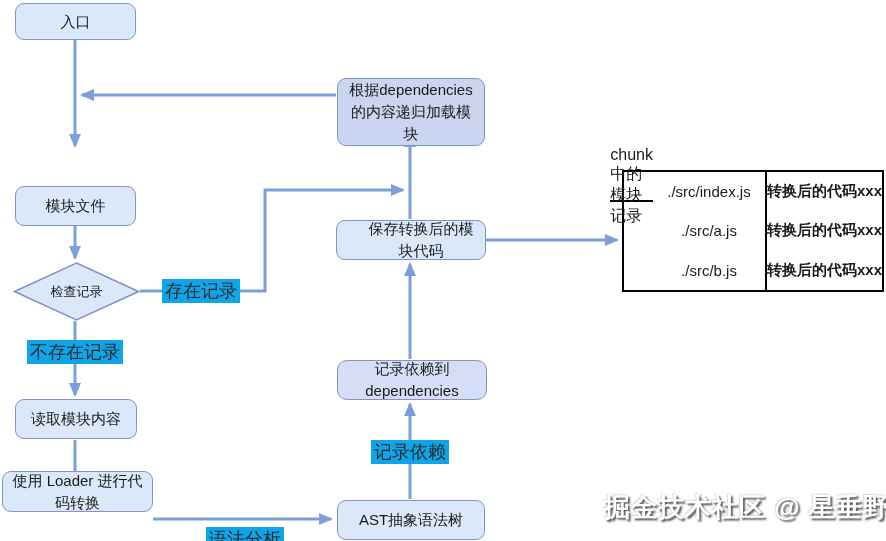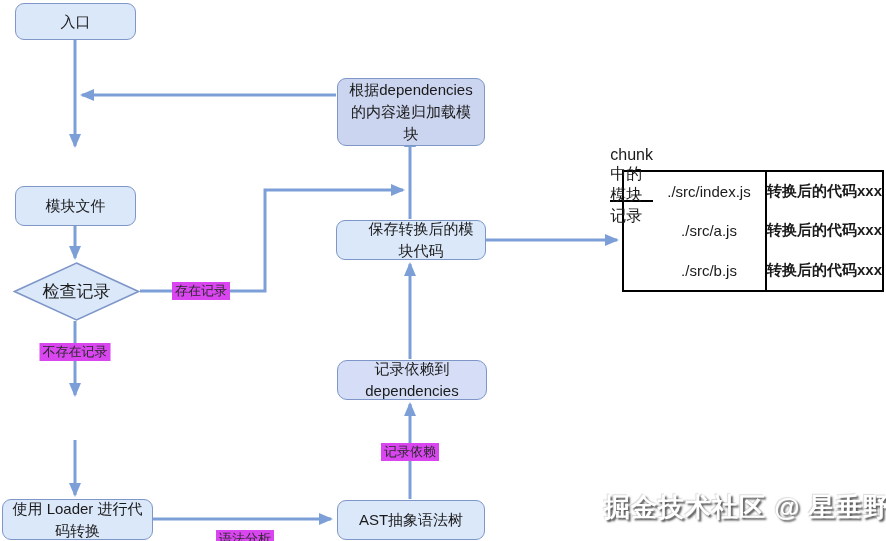--- a/index.html
+++ b/index.html
@@ -33,7 +33,7 @@
   .diamond .dlabel{
     position:absolute;left:0;top:0;width:100%;height:100%;
     display:flex;align-items:center;justify-content:center;
-    font-size:17px;
+    font-size:13px;
   }
   .edge-label{
     position:absolute;

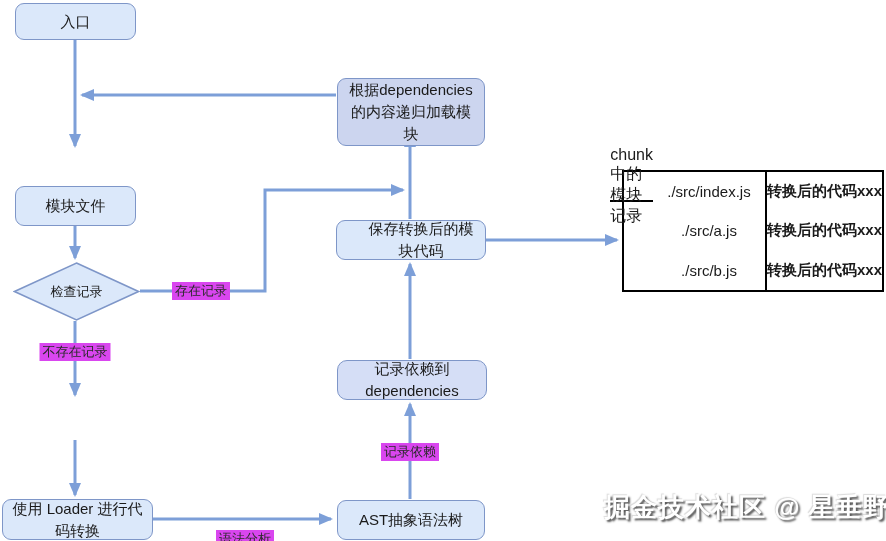--- a/index.html
+++ b/index.html
@@ -38,9 +38,9 @@
   .edge-label{
     position:absolute;
     transform:translate(-50%,-50%);
-    background:#d946ef;
+    background:#0ea5e9;
     padding:0 3px;
-    font-size:13px;
+    font-size:18px;
     white-space:nowrap;
     color:#2a2a2a;
   }

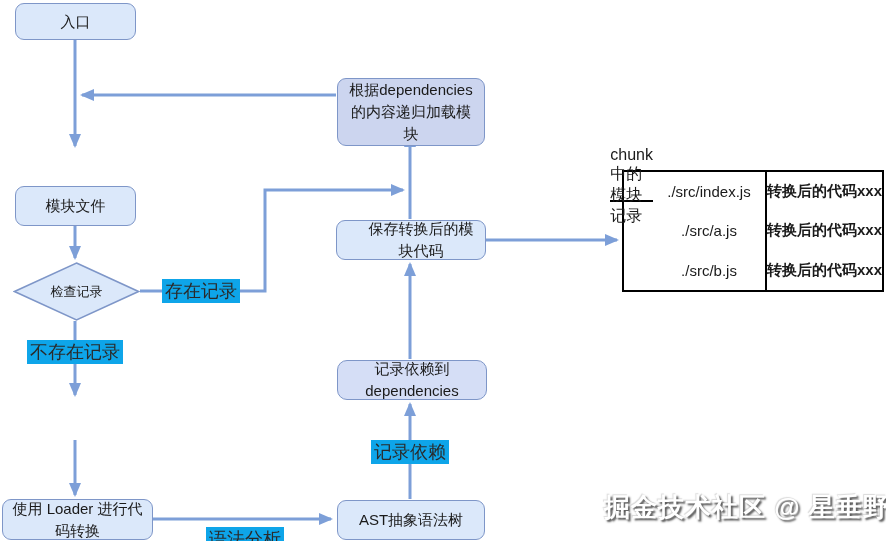--- a/index.html
+++ b/index.html
@@ -115,6 +115,7 @@
     <span class="dlabel">检查记录</span>
   </div>
 
+  <div class="node" style="left:15px;top:399px;width:122px;height:40px;">读取模块内容</div>
 
   <div class="node" style="left:2px;top:499px;width:151px;height:41px;">使用 Loader 进行代码转换</div>
 

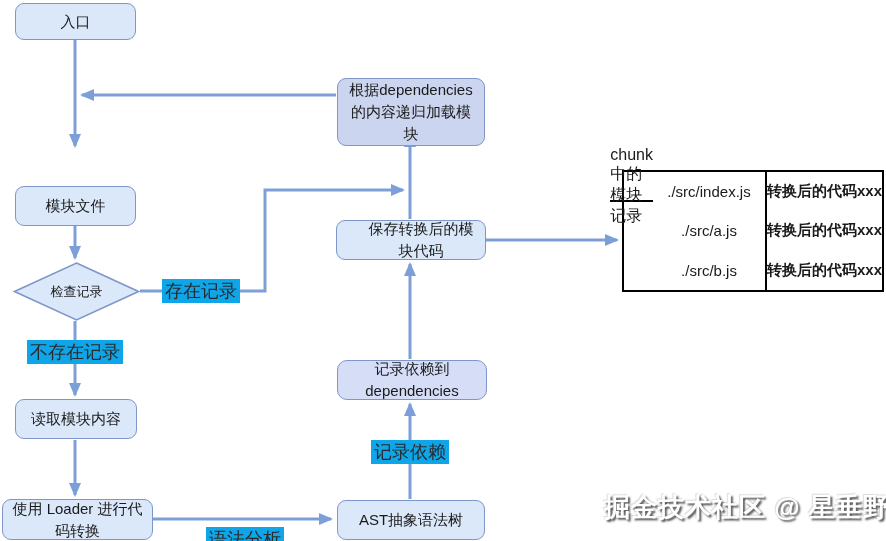--- a/index.html
+++ b/index.html
@@ -117,7 +117,7 @@
 
   <div class="node" style="left:15px;top:399px;width:122px;height:40px;">读取模块内容</div>
 
-  <div class="node" style="left:2px;top:499px;width:151px;height:41px;">使用 Loader 进行代码转换</div>
+  <div class="node" style="left:2px;top:471px;width:151px;height:41px;">使用 Loader 进行代码转换</div>
 
   <div class="node alt1" style="left:337px;top:62px;width:148px;height:68px;margin-top:16px;">根据dependencies的内容递归加载模块</div>
 

